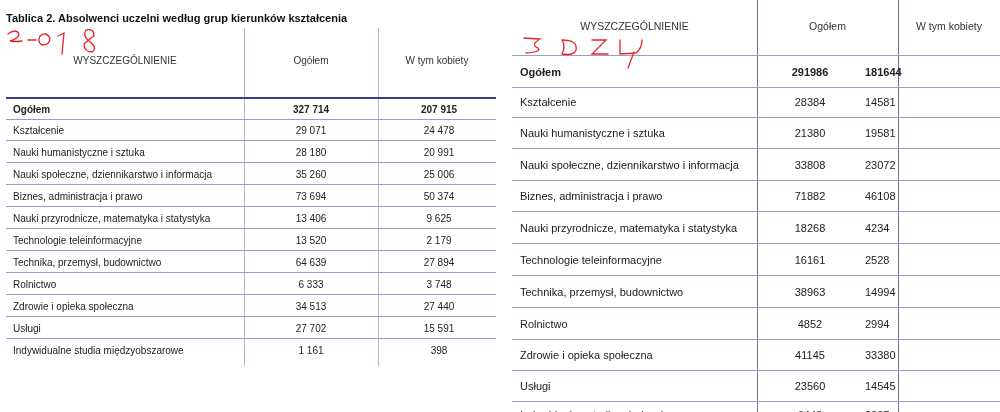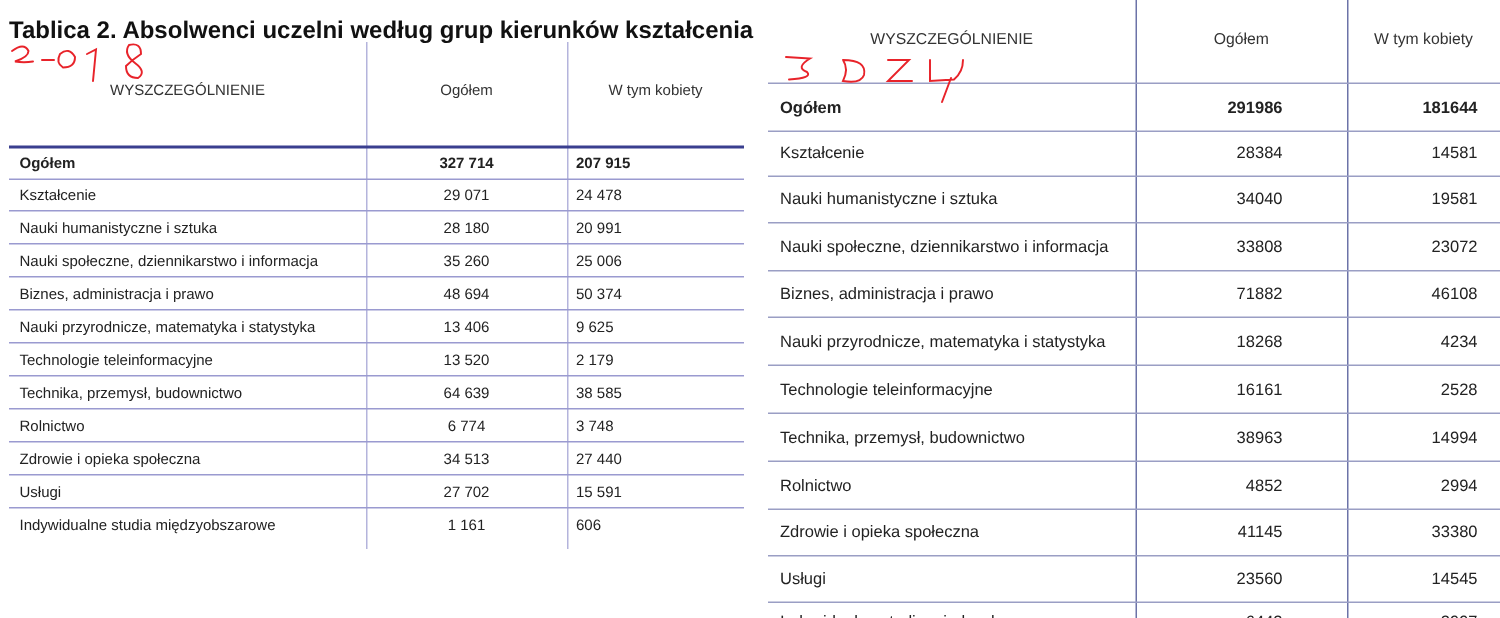--- a/index.html
+++ b/index.html
@@ -5,7 +5,7 @@
   html, body { margin:0; padding:0; background:#ffffff; }
   body { width:1000px; height:412px; position:relative; overflow:hidden;
          font-family:"Liberation Sans", sans-serif; color:#222; }
-  .title { position:absolute; left:6px; top:12px; font-size:16px; font-weight:bold; color:#111; }
+  .title { position:absolute; left:6px; top:12px; font-size:11px; font-weight:bold; color:#111; }
 
   
   .lt { position:absolute; left:6px; top:0; width:490px; }

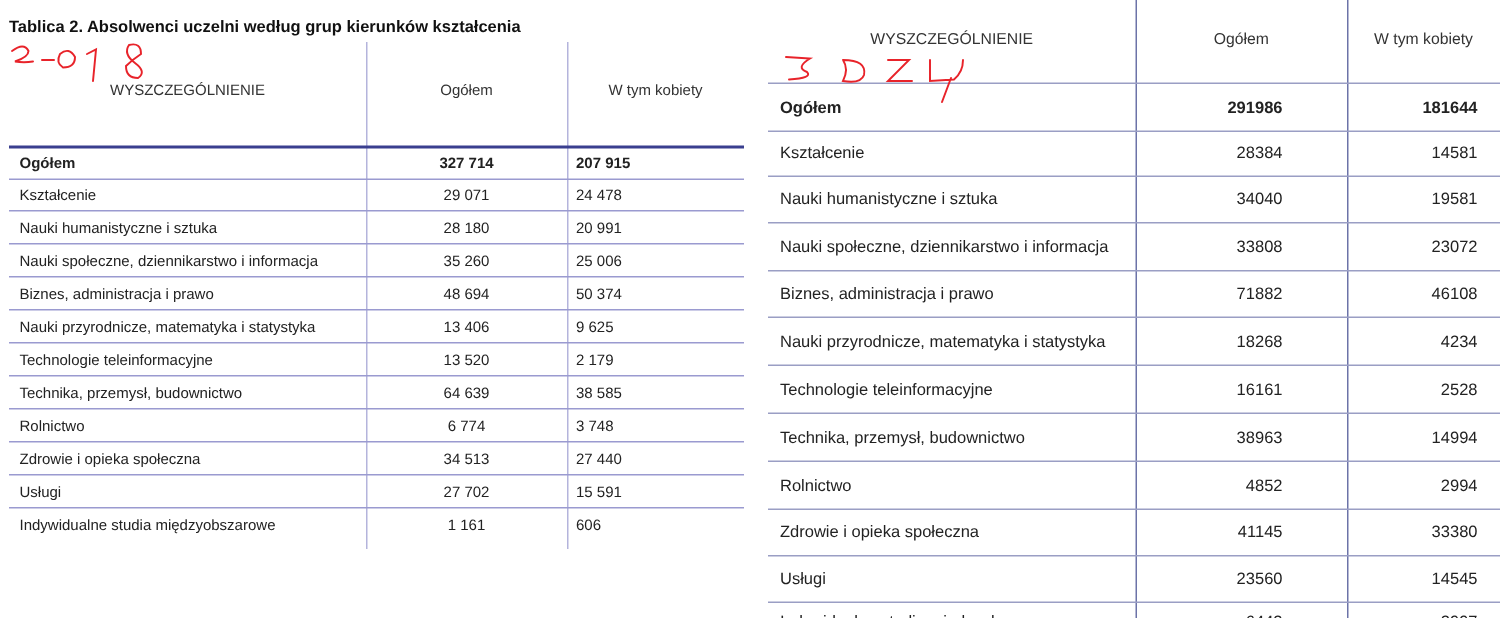--- a/index.html
+++ b/index.html
@@ -29,7 +29,7 @@
              font-size:11px; display:flex; align-items:center; }
   .rt .row.top { border-top:1px solid #9a9ec4; }
   .rt .row .c0 { width:245px; padding-left:8px; }
-  .rt .row .c1 { width:90px; text-align:right; padding-right:10px; }
+  .rt .row .c1 { width:90px; text-align:center; padding-right:10px; }
   .rt .row .c2 { width:120px; text-align:right; padding-right:0px; }
   .rt .row.bold { font-weight:bold; }
 

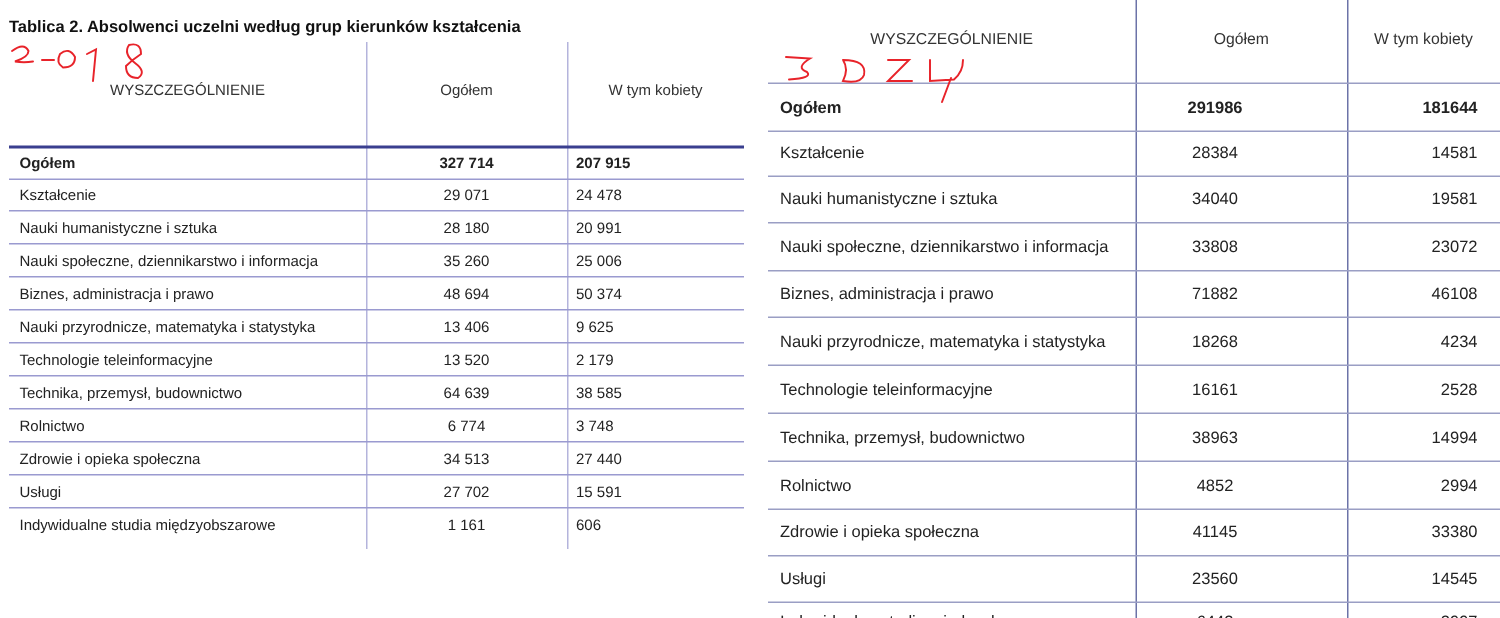--- a/index.html
+++ b/index.html
@@ -30,7 +30,7 @@
   .rt .row.top { border-top:1px solid #9a9ec4; }
   .rt .row .c0 { width:245px; padding-left:8px; }
   .rt .row .c1 { width:90px; text-align:center; padding-right:10px; }
-  .rt .row .c2 { width:120px; text-align:right; padding-right:0px; }
+  .rt .row .c2 { width:120px; padding-right:0px; }
   .rt .row.bold { font-weight:bold; }
 
   .handwriting { position:absolute; }

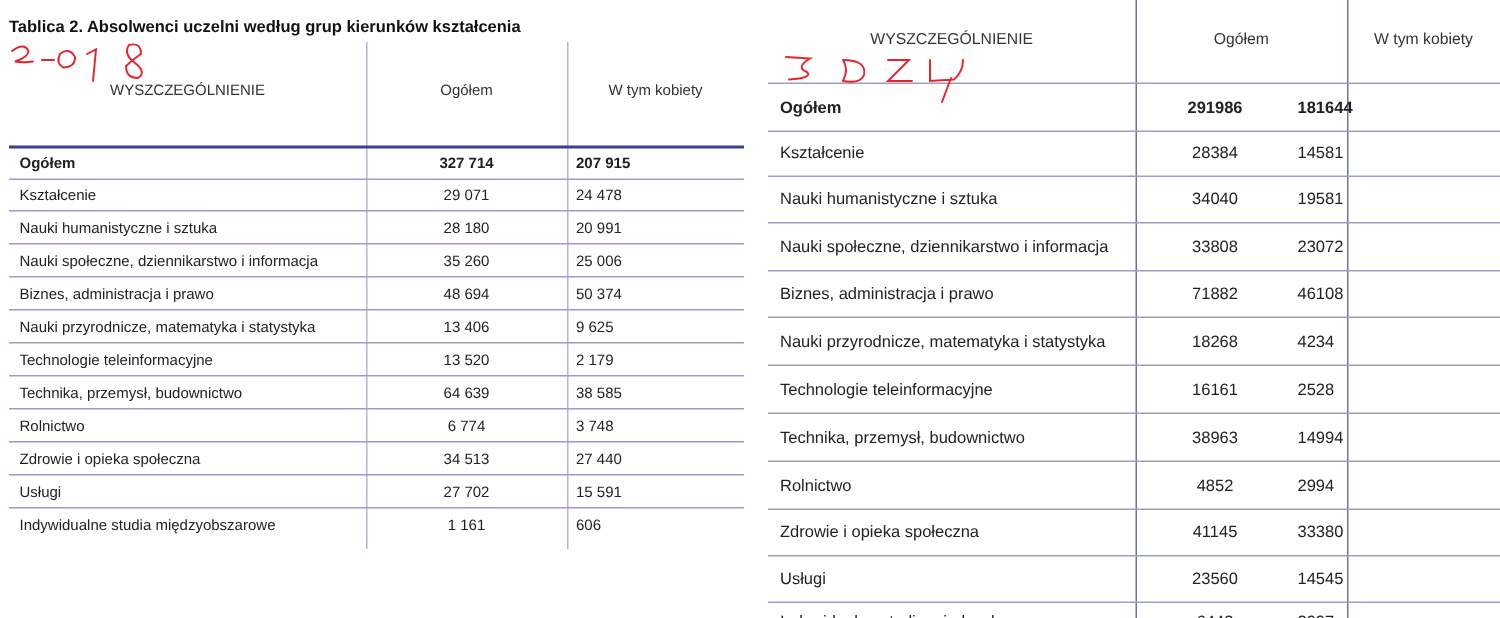--- a/index.html
+++ b/index.html
@@ -17,7 +17,7 @@
              font-size:10px; display:flex; align-items:center; }
   .lt .row .c0 { width:238px; padding-left:7px; }
   .lt .row .c1 { width:120px; text-align:center; padding-right:13px; }
-  .lt .row .c2 { width:110px; text-align:left; padding-right:0px; }
+  .lt .row .c2 { width:110px; text-align:center; padding-right:0px; }
   .lt .row.bold { font-weight:bold; }
 
   

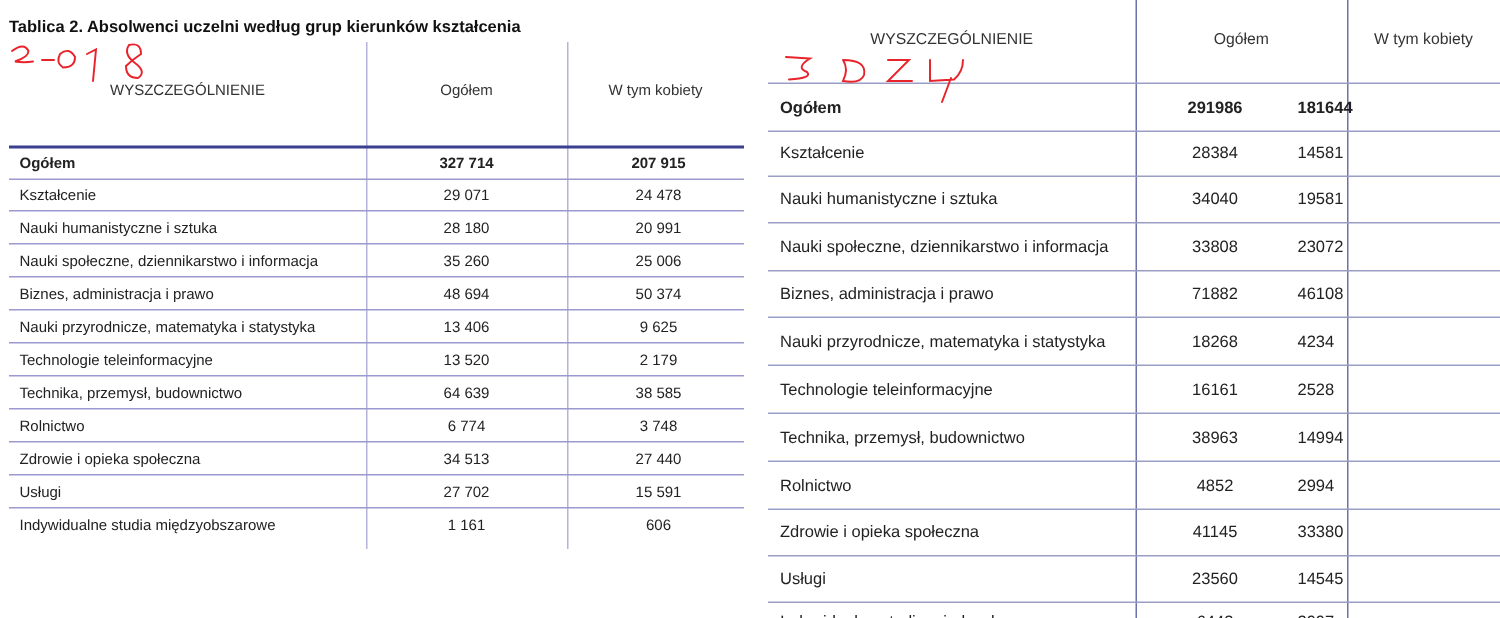--- a/index.html
+++ b/index.html
@@ -135,7 +135,7 @@
       </div>
       <div class="row" style="top: 117px; height: 31px;">
         <span class="c0">Nauki humanistyczne i sztuka</span>
-        <span class="c1">34040</span>
+        <span class="c1">21380</span>
         <span class="c2">19581</span>
       </div>
       <div class="row" style="top: 149px; height: 31px;">

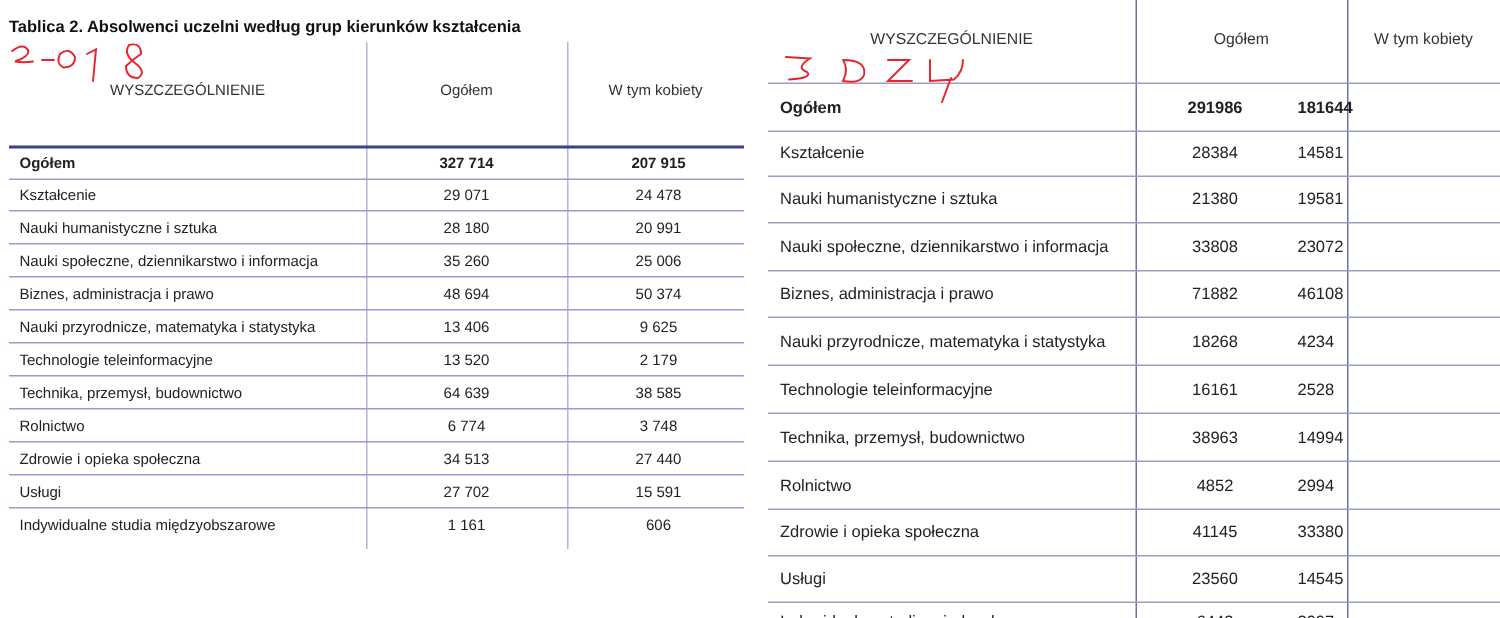--- a/index.html
+++ b/index.html
@@ -73,7 +73,7 @@
       </div>
       <div class="row" style="top: 186px;">
         <span class="c0">Biznes, administracja i prawo</span>
-        <span class="c1">48 694</span>
+        <span class="c1">73 694</span>
         <span class="c2">50 374</span>
       </div>
       <div class="row" style="top: 208px;">

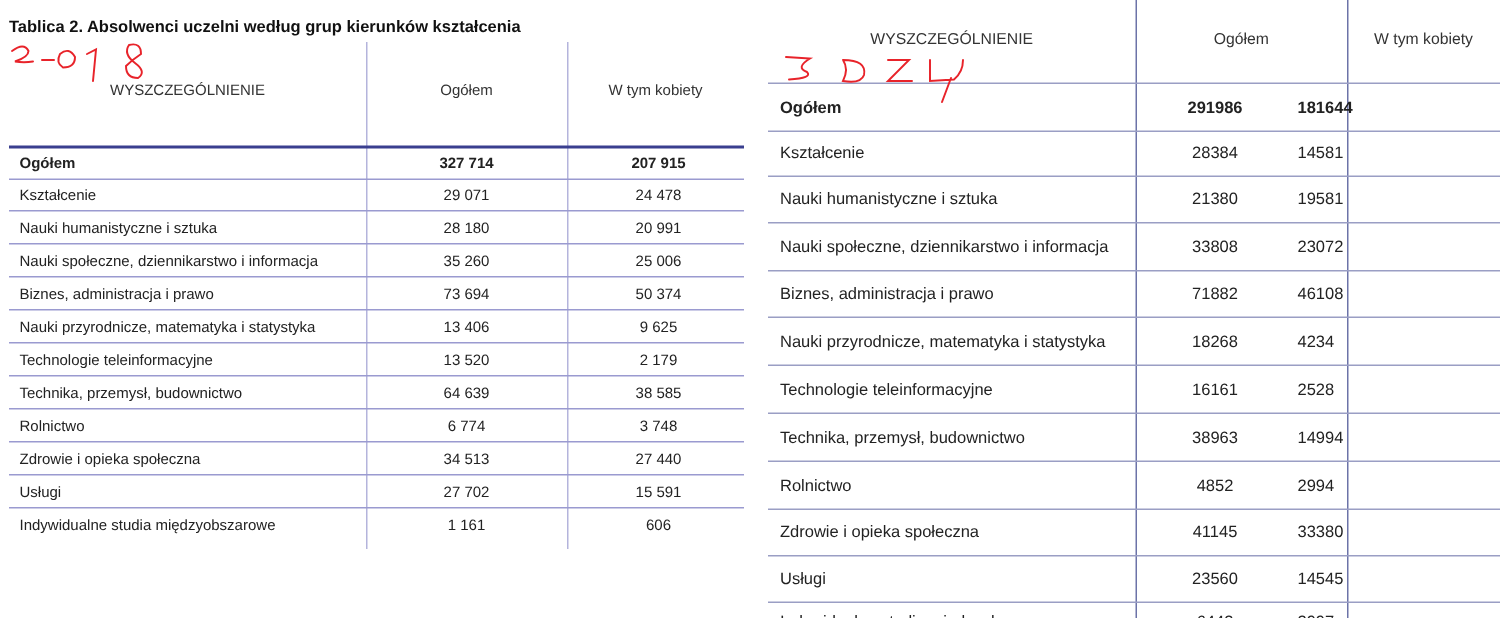--- a/index.html
+++ b/index.html
@@ -89,7 +89,7 @@
       <div class="row" style="top: 252px;">
         <span class="c0">Technika, przemysł, budownictwo</span>
         <span class="c1">64 639</span>
-        <span class="c2">38 585</span>
+        <span class="c2">27 894</span>
       </div>
       <div class="row" style="top: 274px;">
         <span class="c0">Rolnictwo</span>

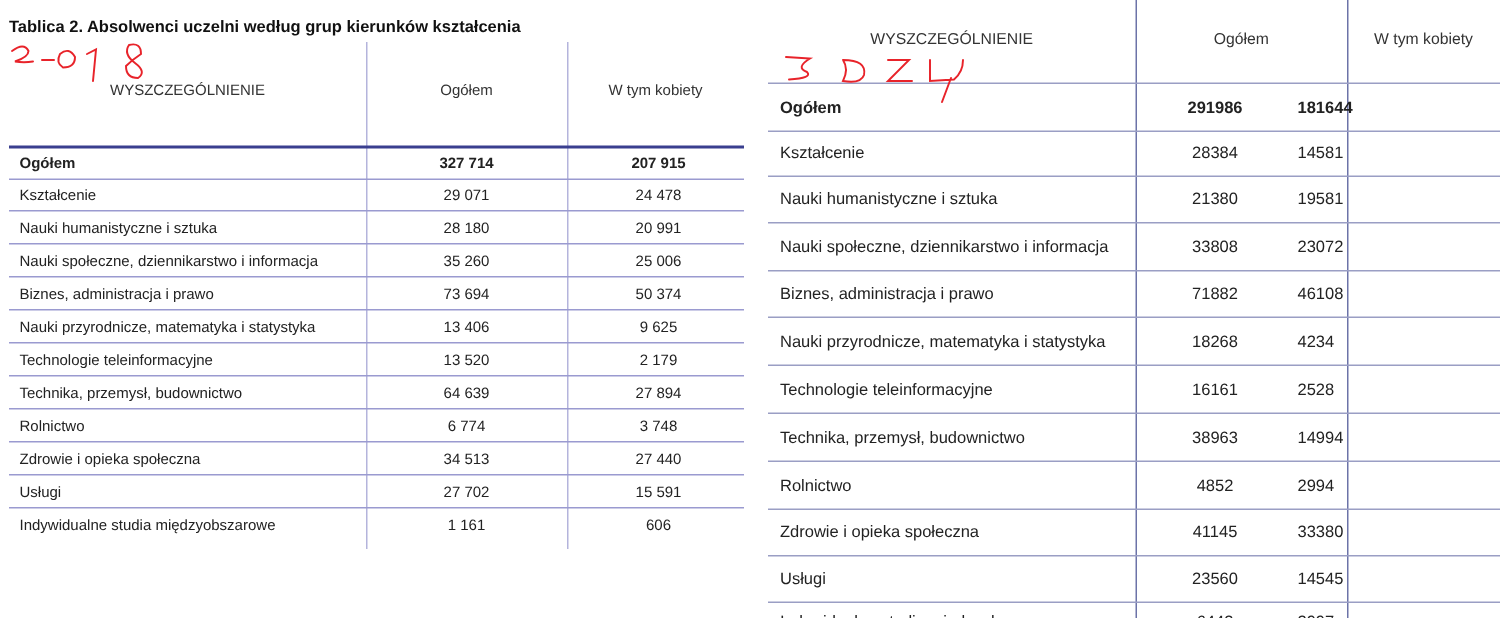--- a/index.html
+++ b/index.html
@@ -93,7 +93,7 @@
       </div>
       <div class="row" style="top: 274px;">
         <span class="c0">Rolnictwo</span>
-        <span class="c1">6 774</span>
+        <span class="c1">6 333</span>
         <span class="c2">3 748</span>
       </div>
       <div class="row" style="top: 296px;">

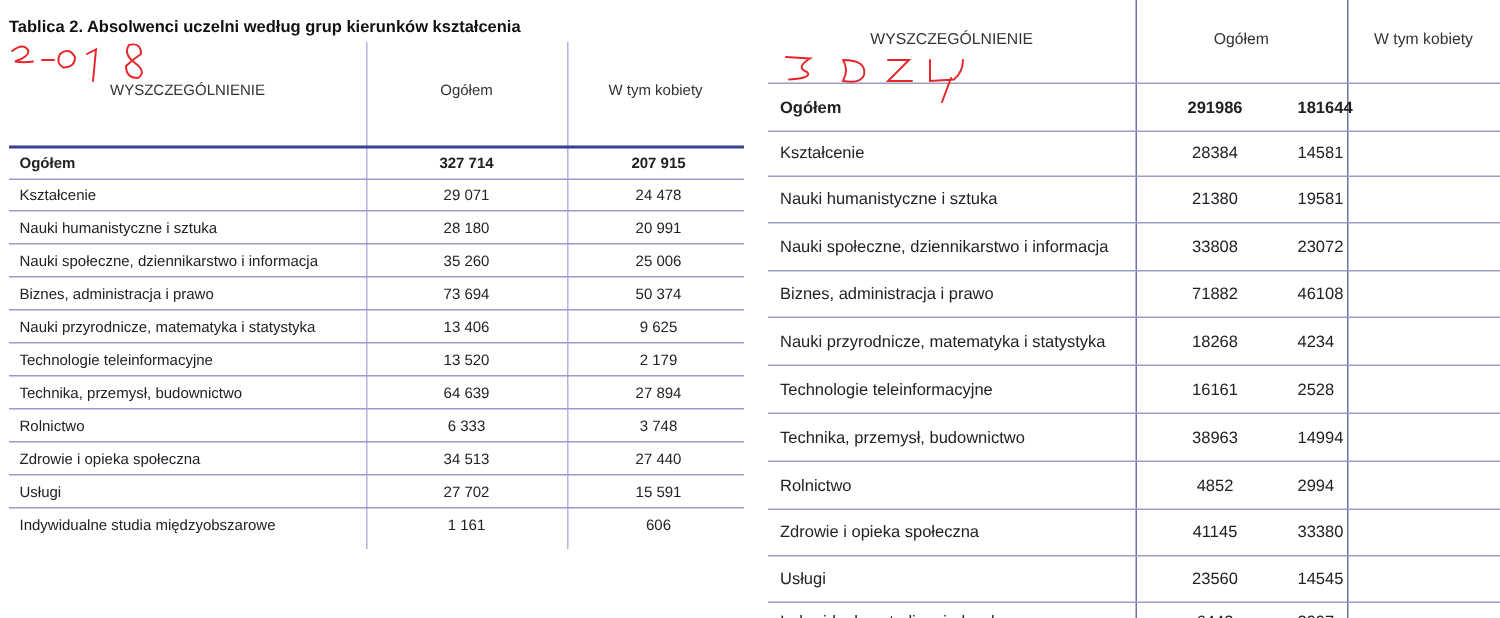--- a/index.html
+++ b/index.html
@@ -109,7 +109,7 @@
       <div class="row" style="top: 340px; border-bottom: none;">
         <span class="c0">Indywidualne studia międzyobszarowe</span>
         <span class="c1">1 161</span>
-        <span class="c2">606</span>
+        <span class="c2">398</span>
       </div>
     </div>
 </div>

